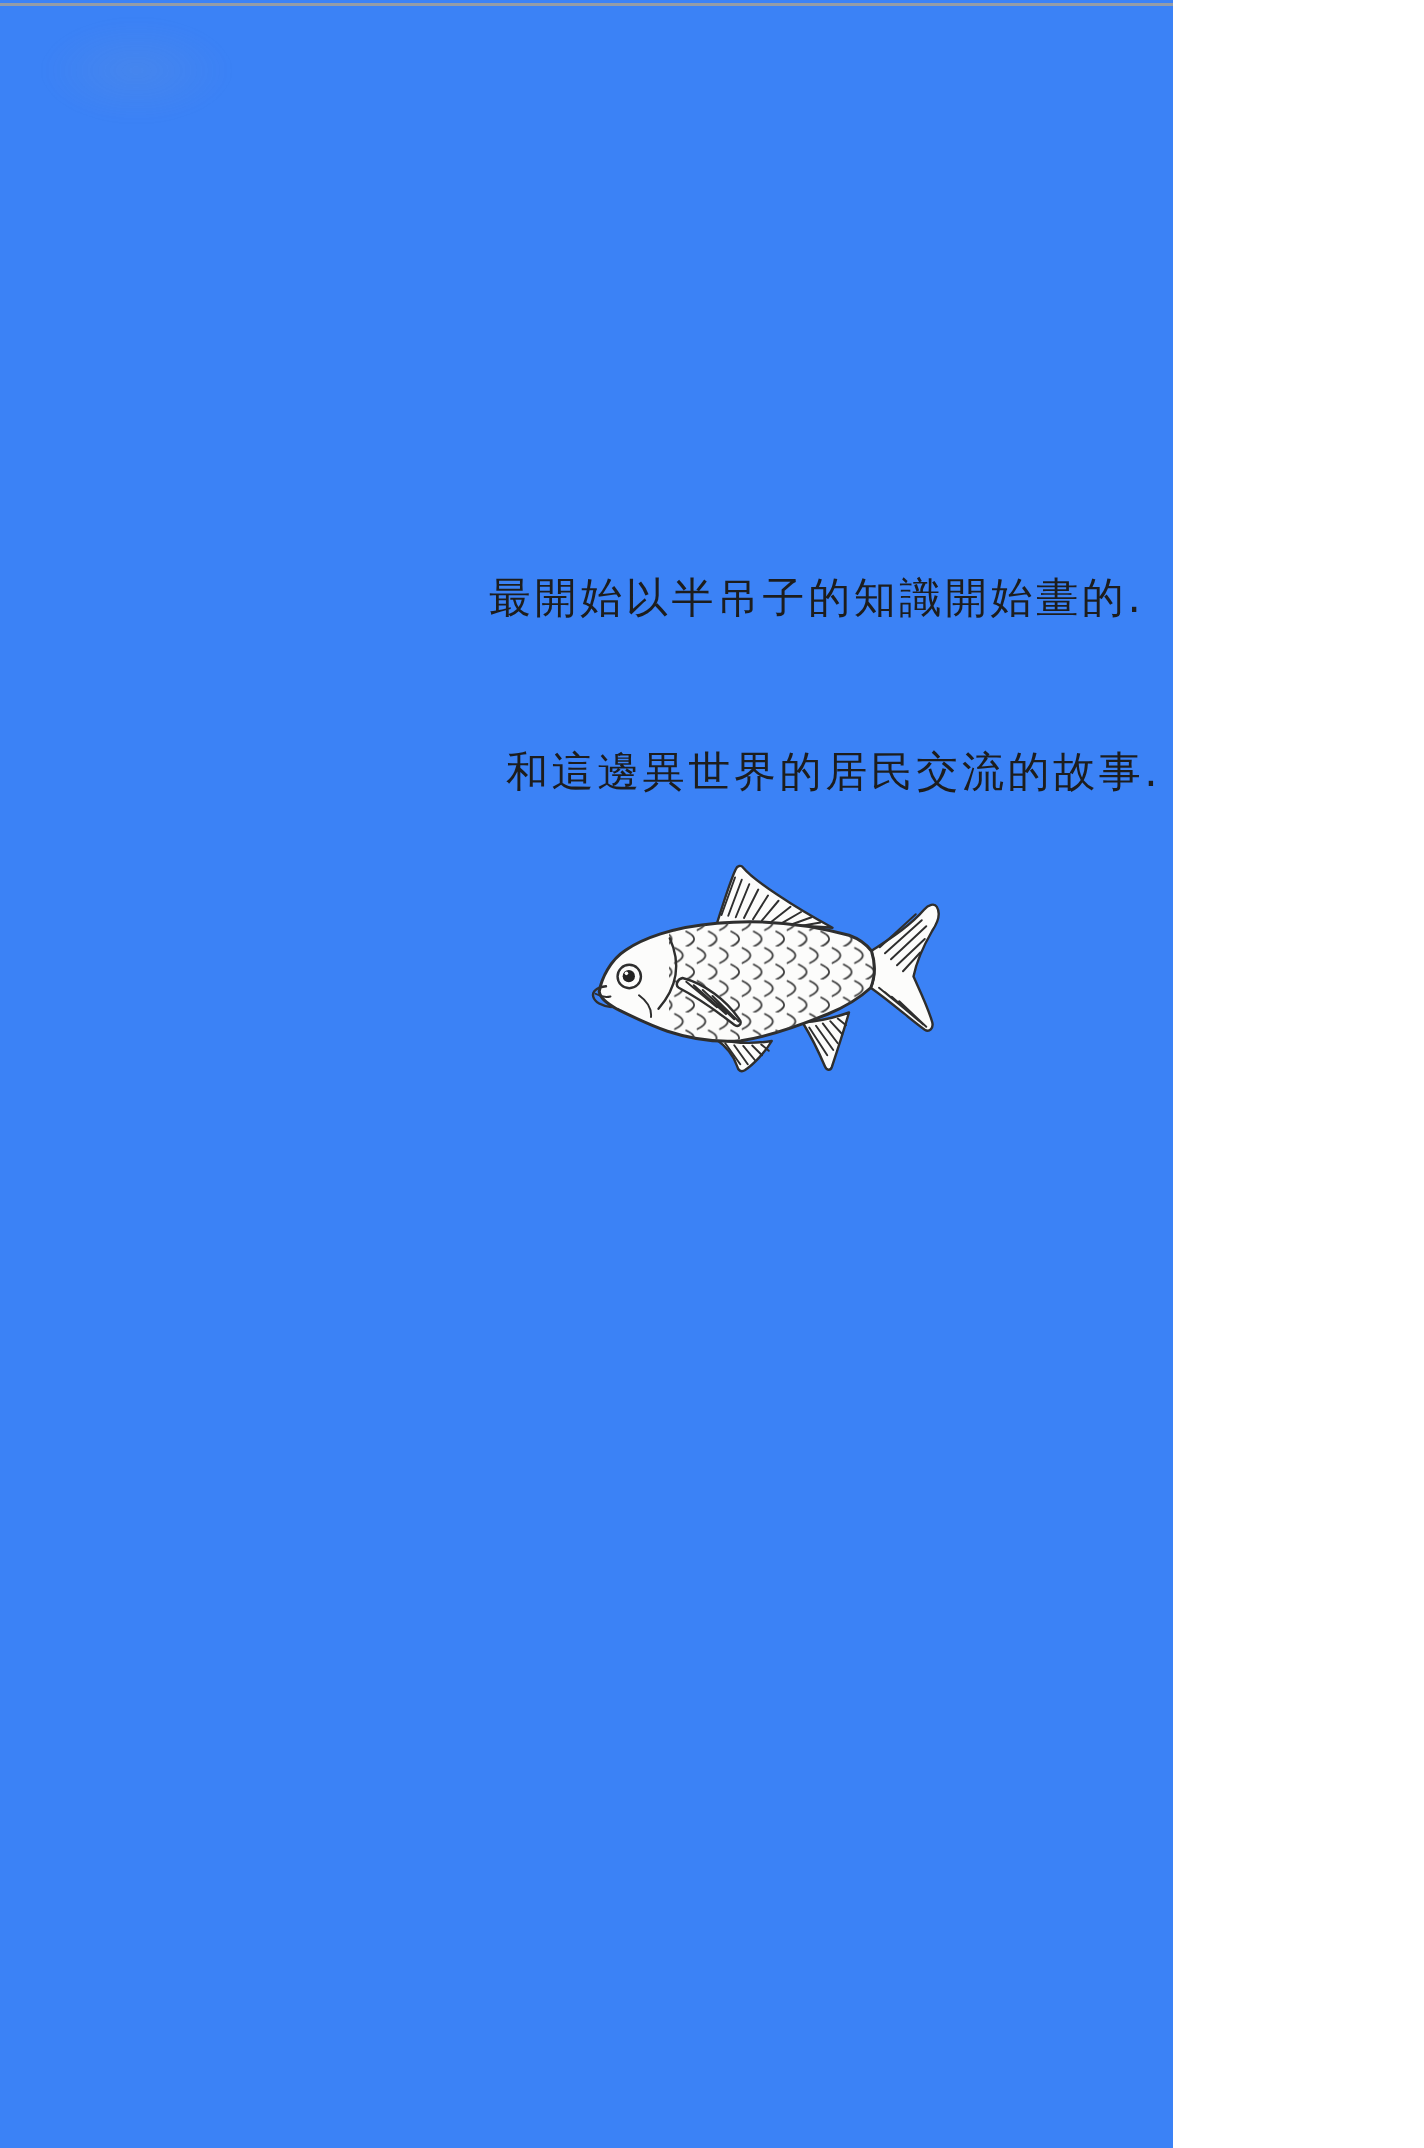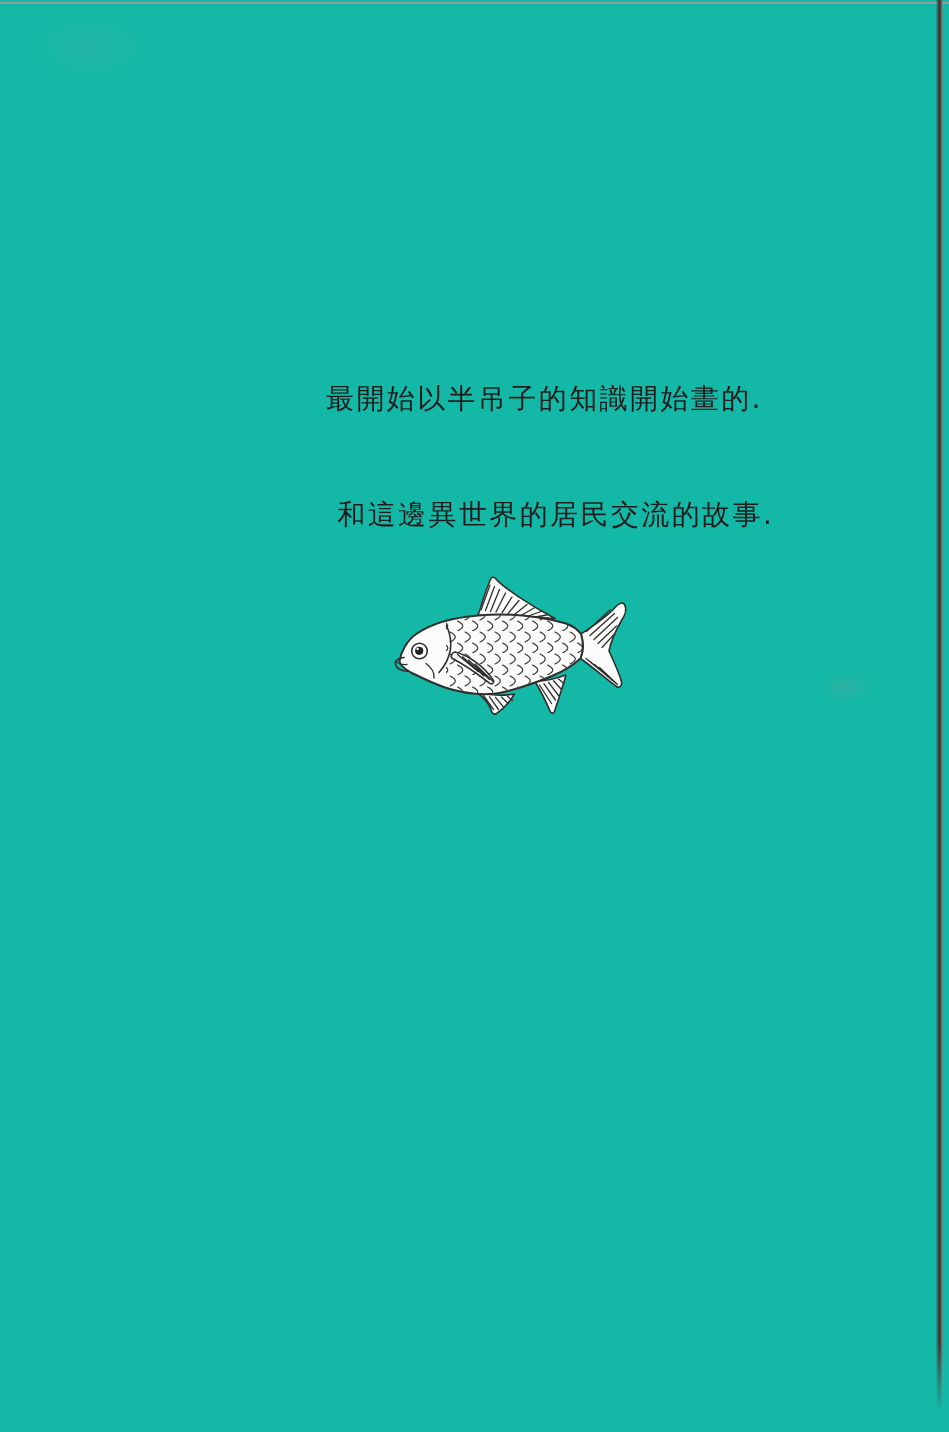--- a/index.html
+++ b/index.html
@@ -10,8 +10,8 @@
   }
   .page {
     position:relative;
-    width:949px; height:1432px;
-    background:#14b8a6;
+    width:782px; height:1432px;
+    background:#3b82f6;
     overflow:hidden;
   }
   

